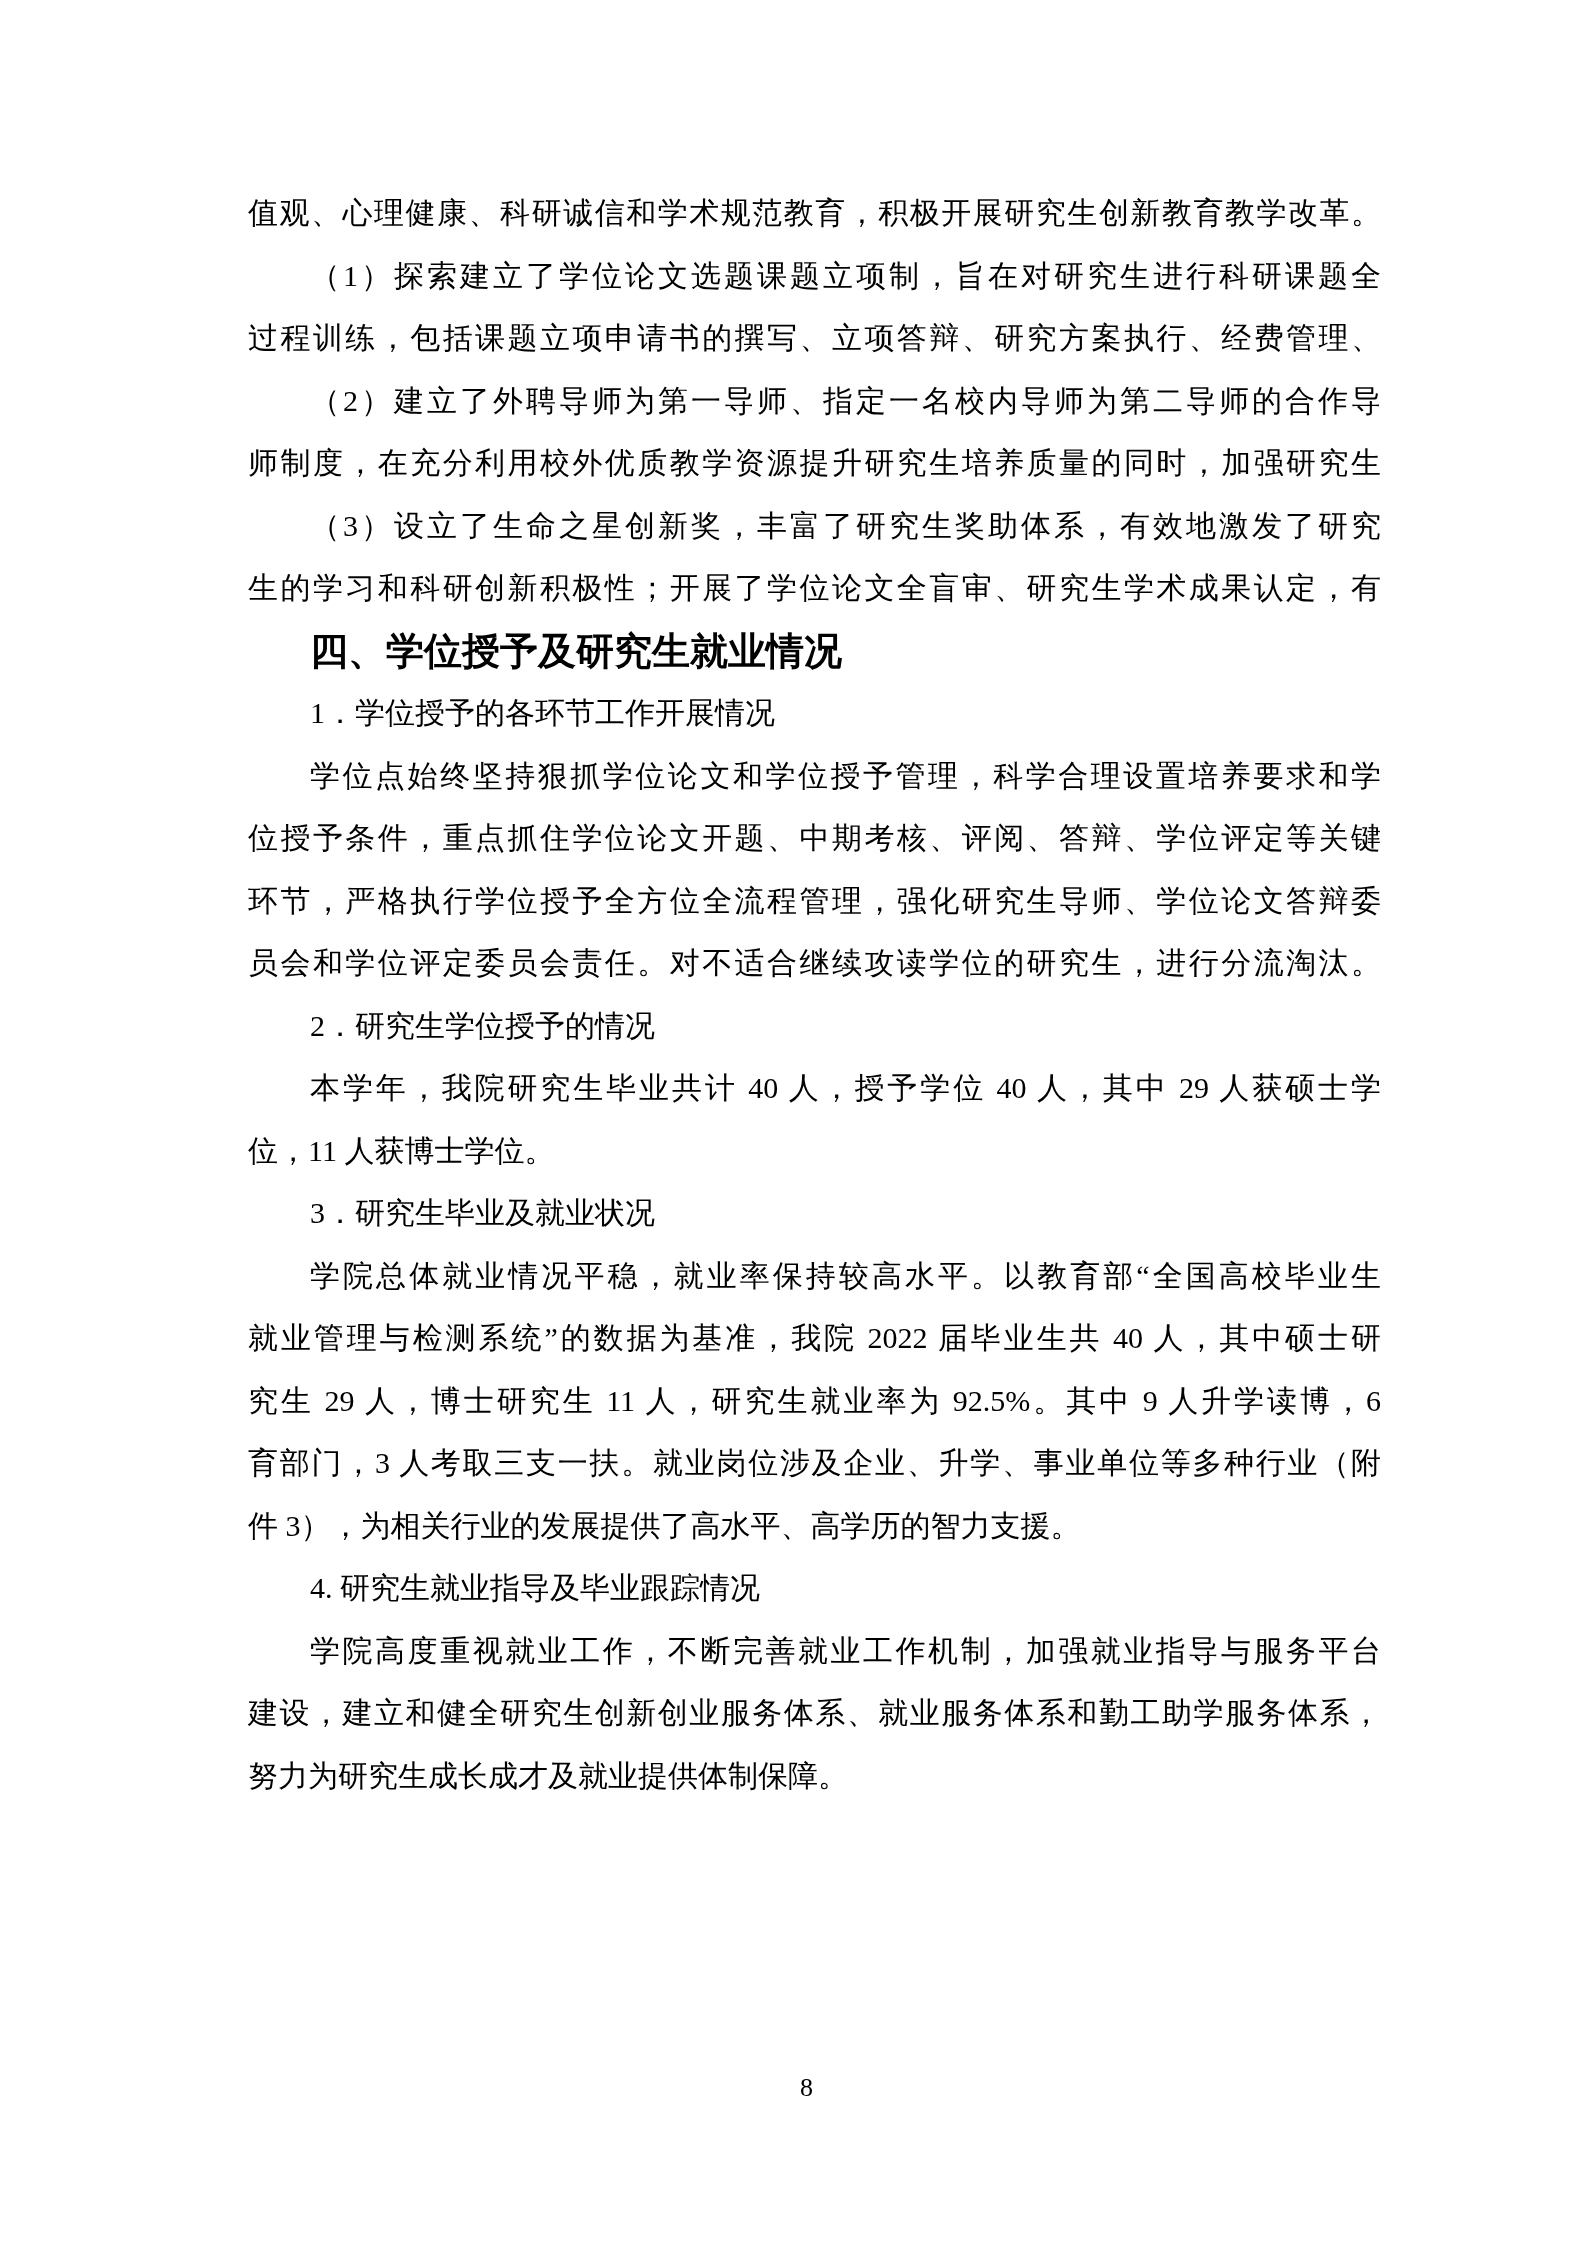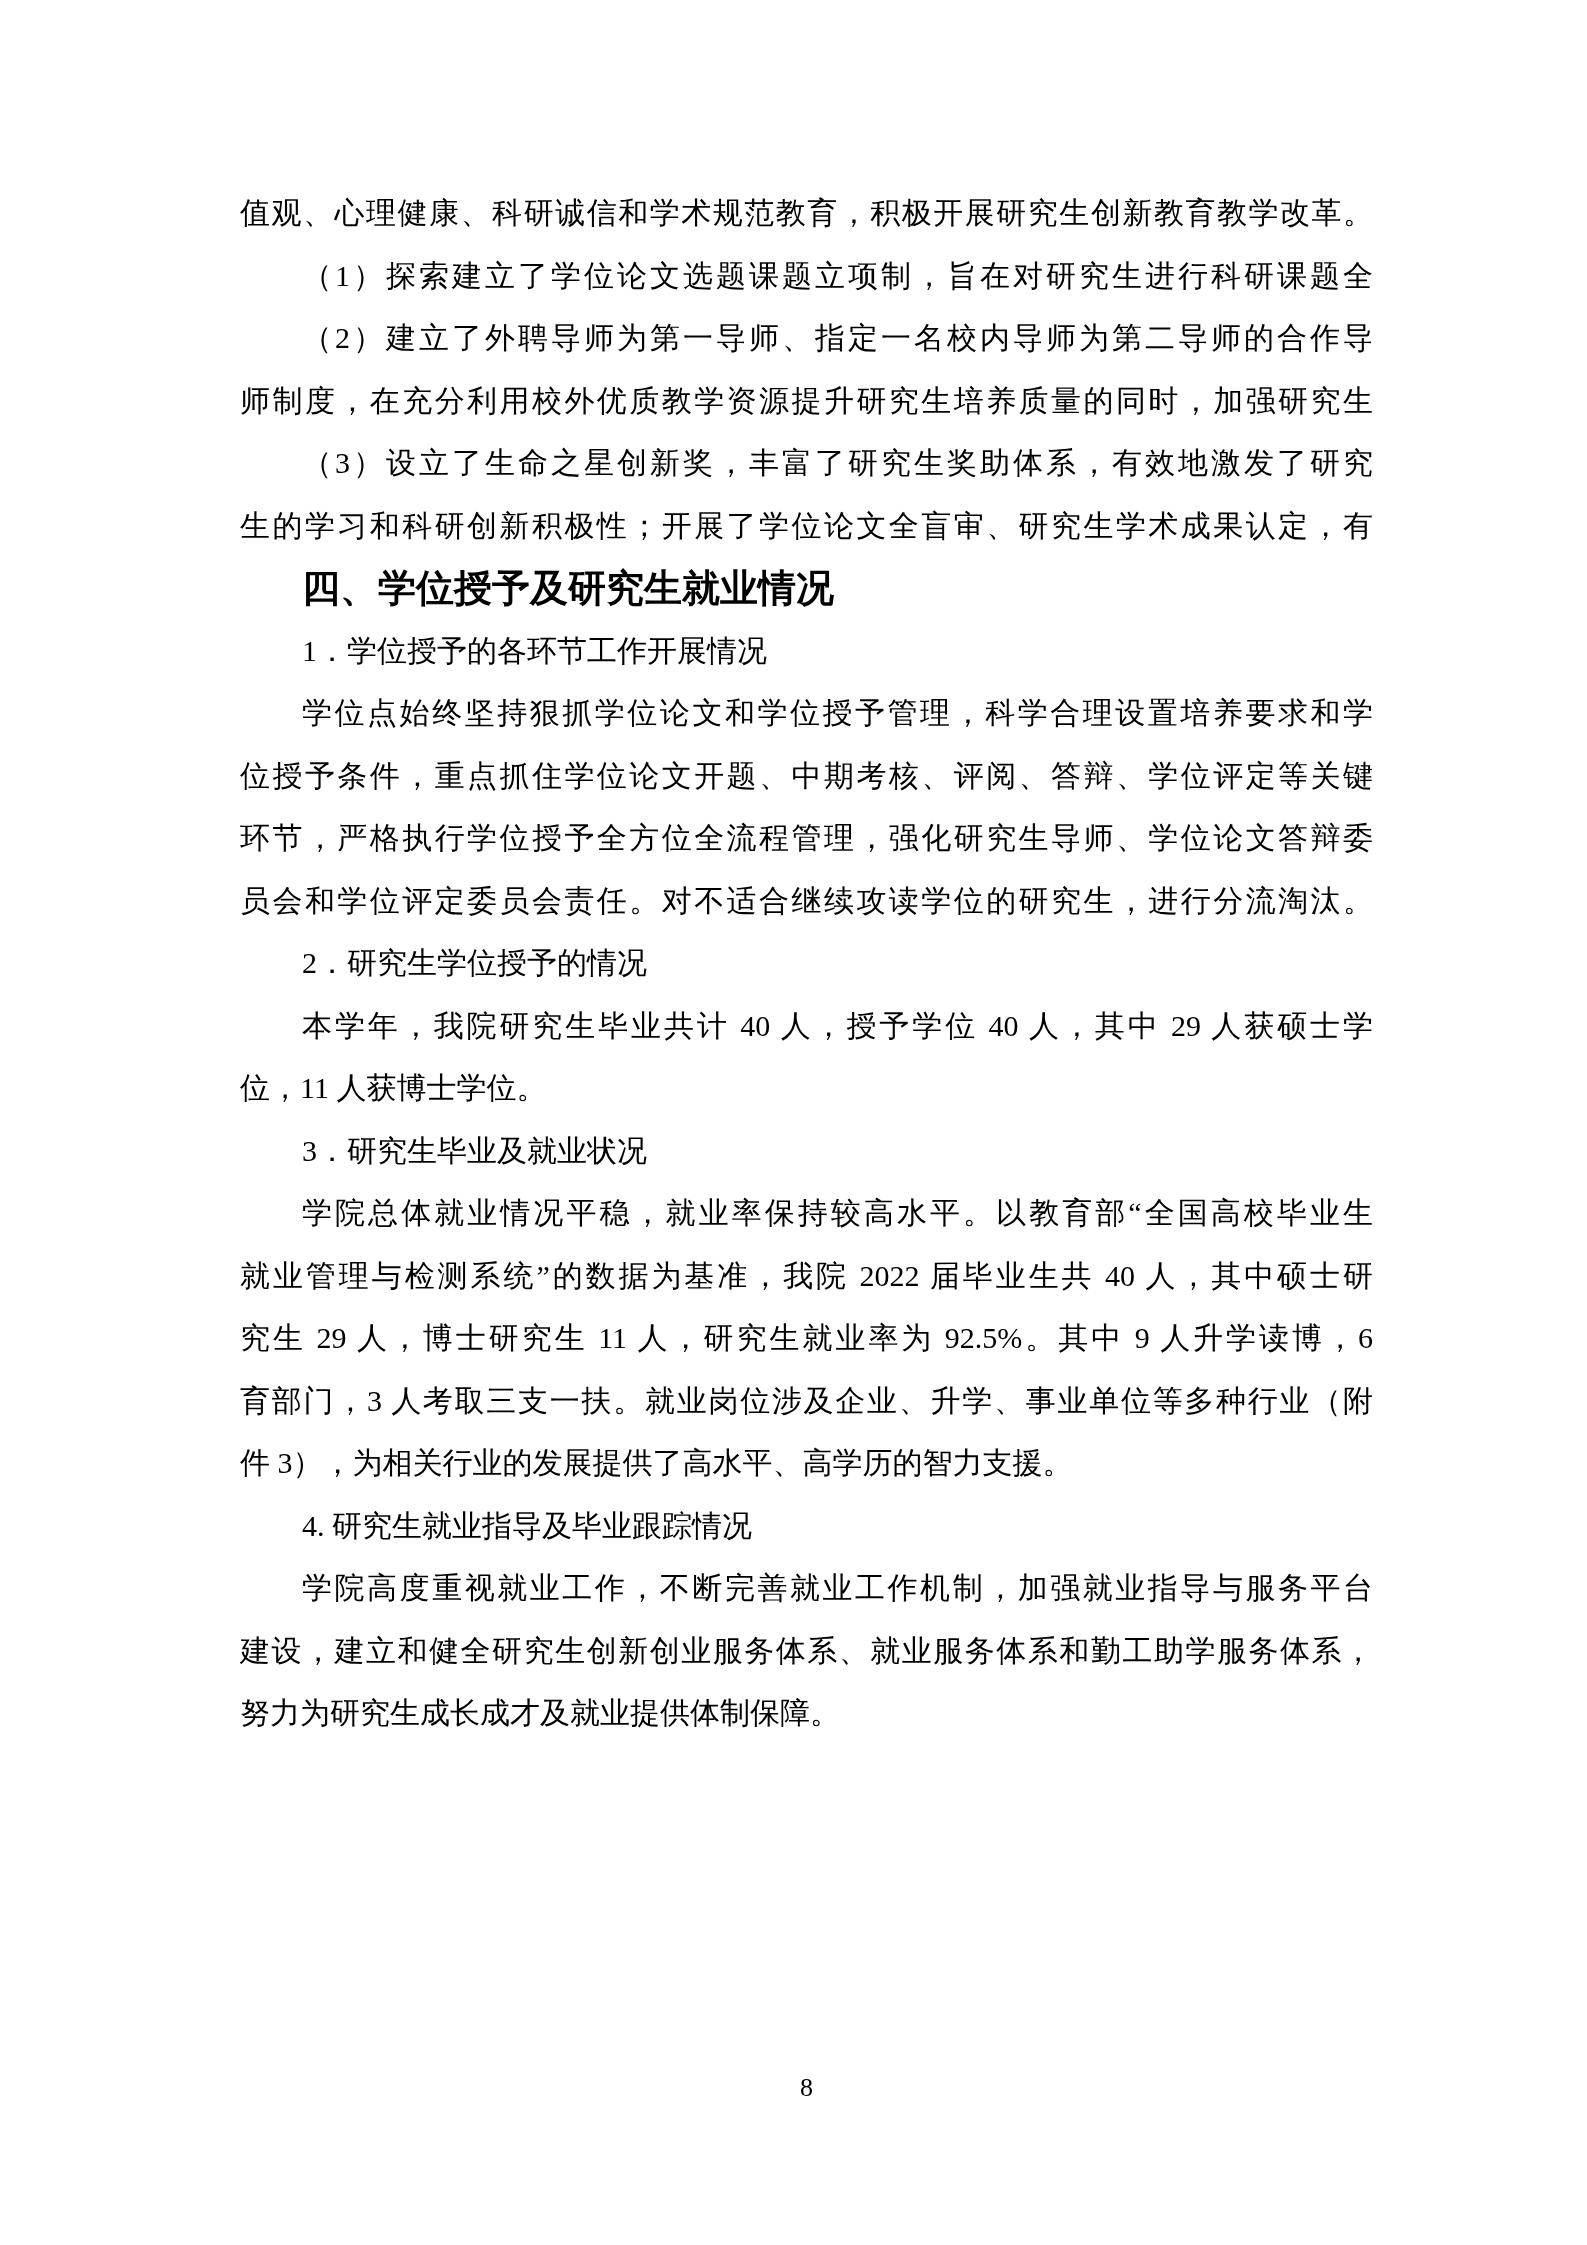--- a/index.html
+++ b/index.html
@@ -18,7 +18,7 @@
   }
   .textblock {
     position: absolute;
-    left: 240px;
+    left: 248px;
     top: 182px;
     width: 1133px;
   }

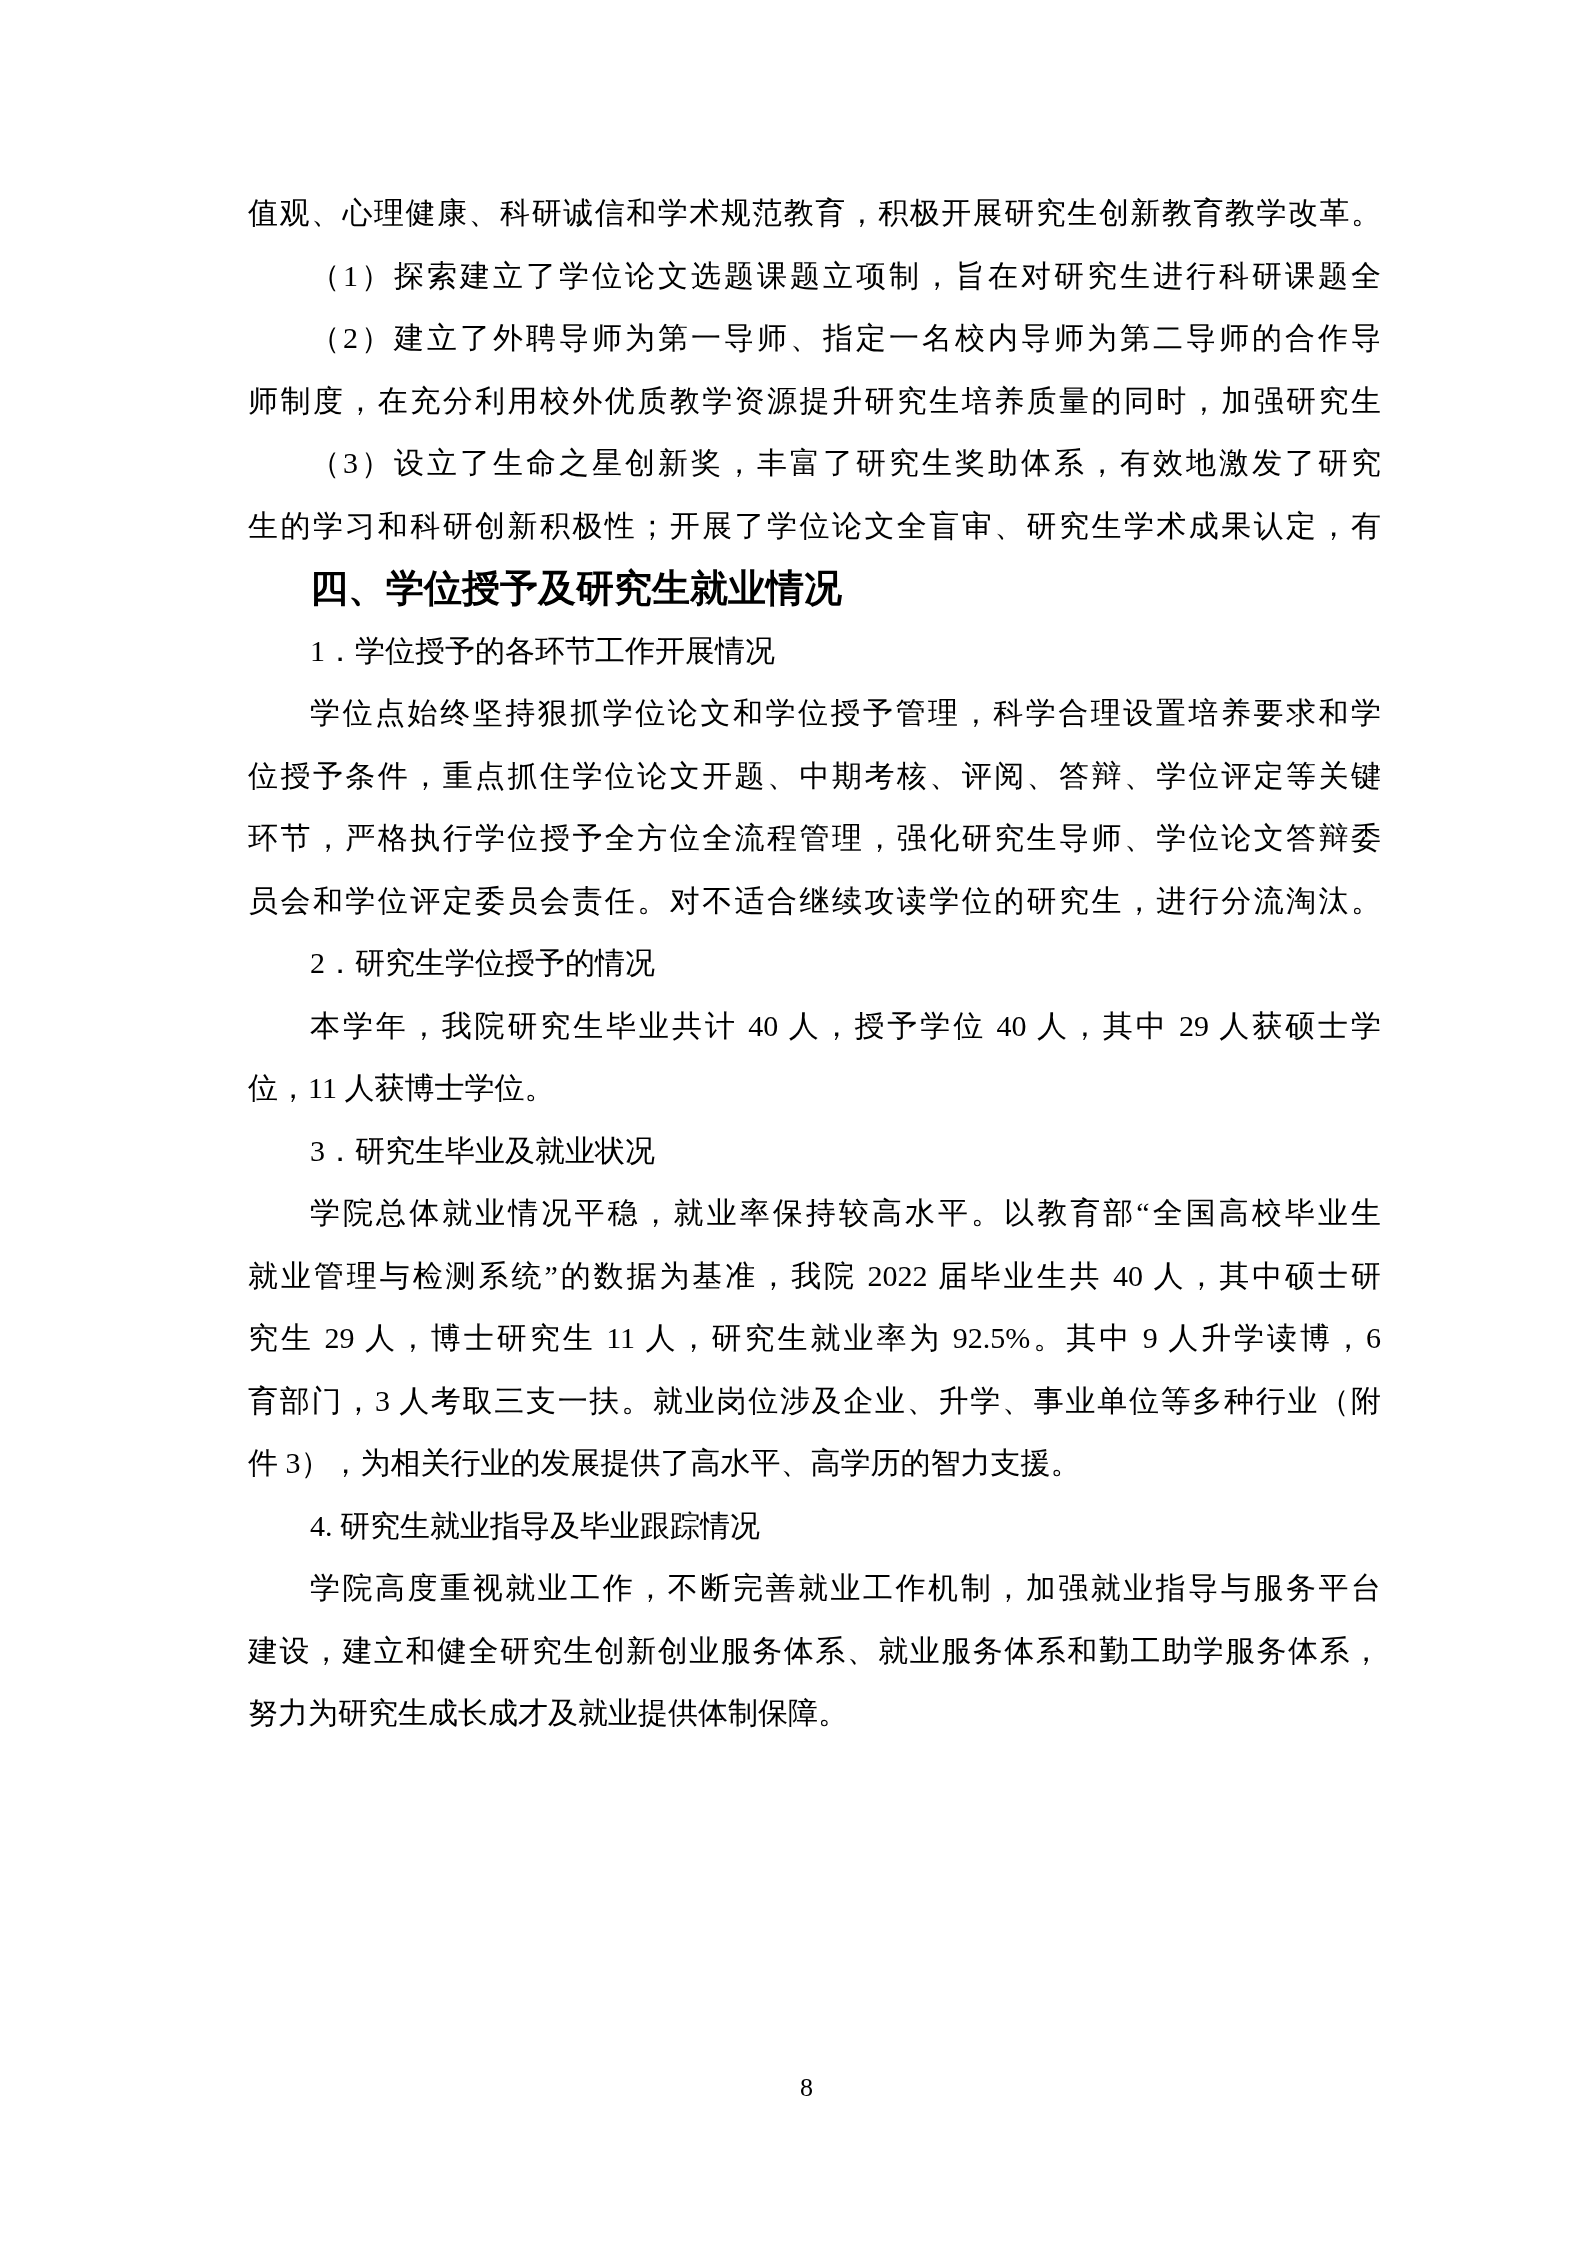--- a/index.html
+++ b/index.html
@@ -58,6 +58,7 @@
   <div class="textblock">
     <div class="line flush">值观、心理健康、科研诚信和学术规范教育，积极开展研究生创新教育教学改革。</div>
     <div class="line flush indent">（1）探索建立了学位论文选题课题立项制，旨在对研究生进行科研课题全</div>
+    <div class="line flush">过程训练，包括课题立项申请书的撰写、立项答辩、研究方案执行、经费管理、</div>
     <div class="line flush indent">（2）建立了外聘导师为第一导师、指定一名校内导师为第二导师的合作导</div>
     <div class="line flush">师制度，在充分利用校外优质教学资源提升研究生培养质量的同时，加强研究生</div>
     <div class="line flush indent">（3）设立了生命之星创新奖，丰富了研究生奖助体系，有效地激发了研究</div>

